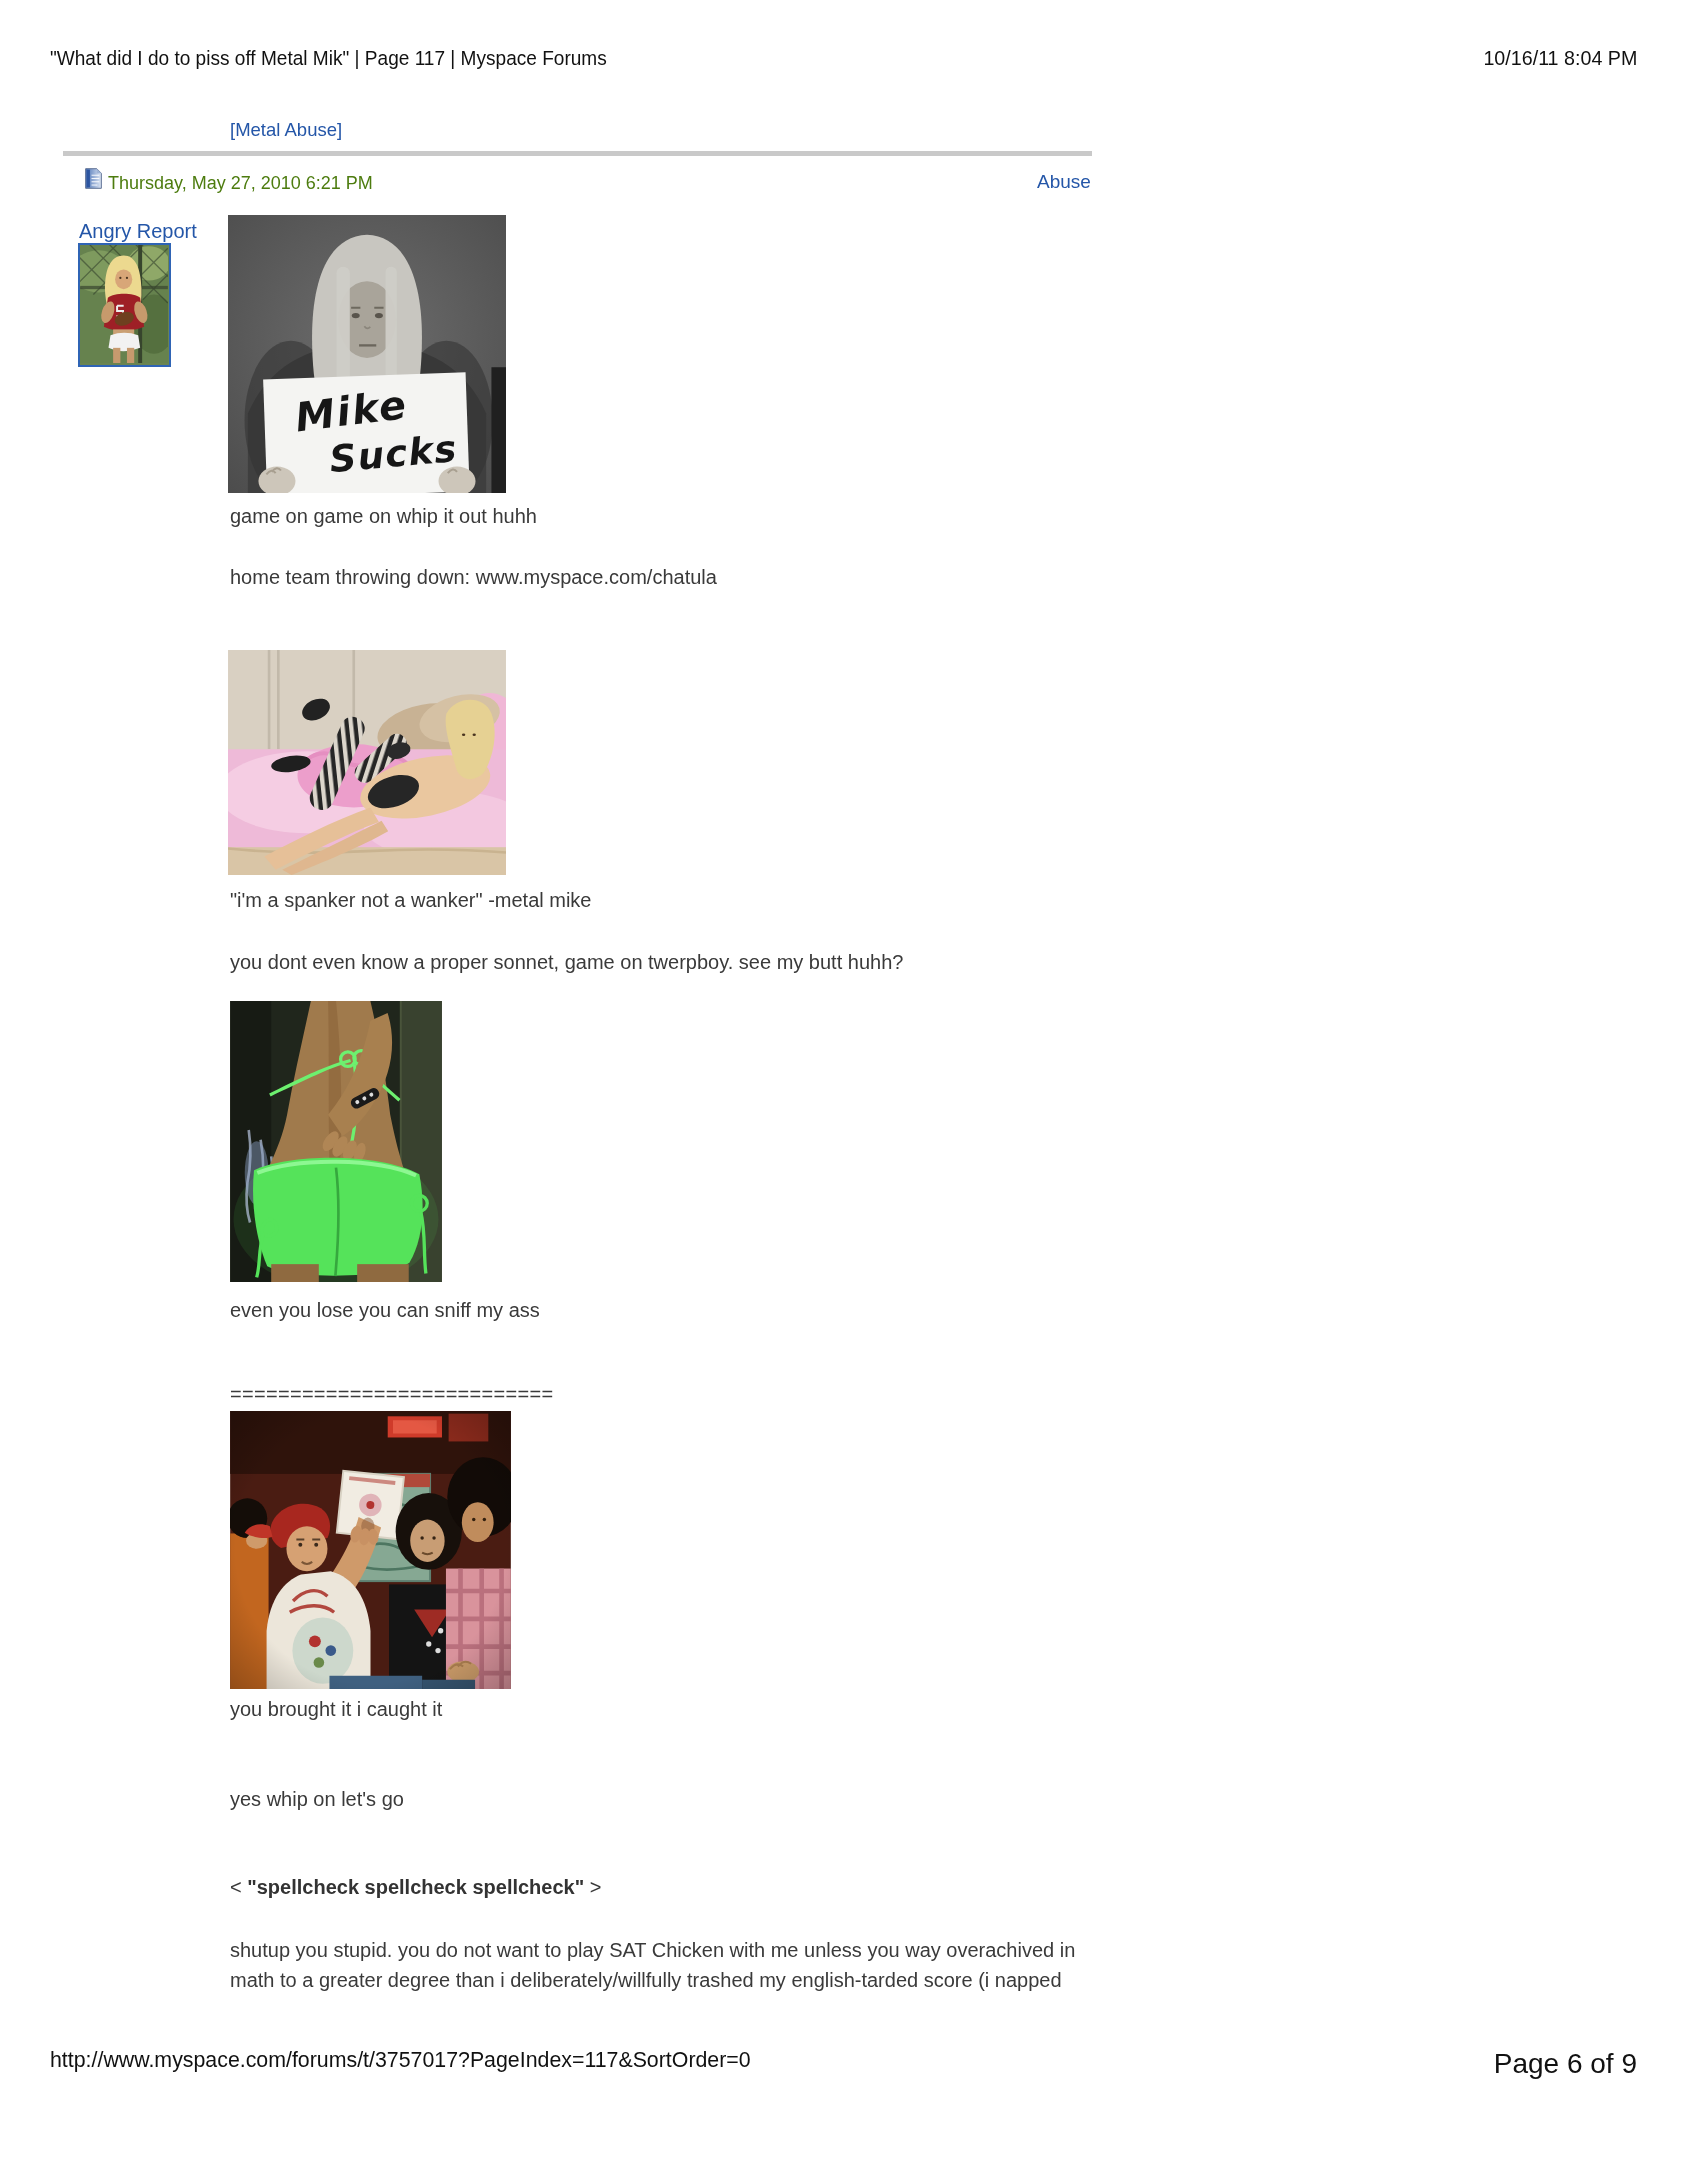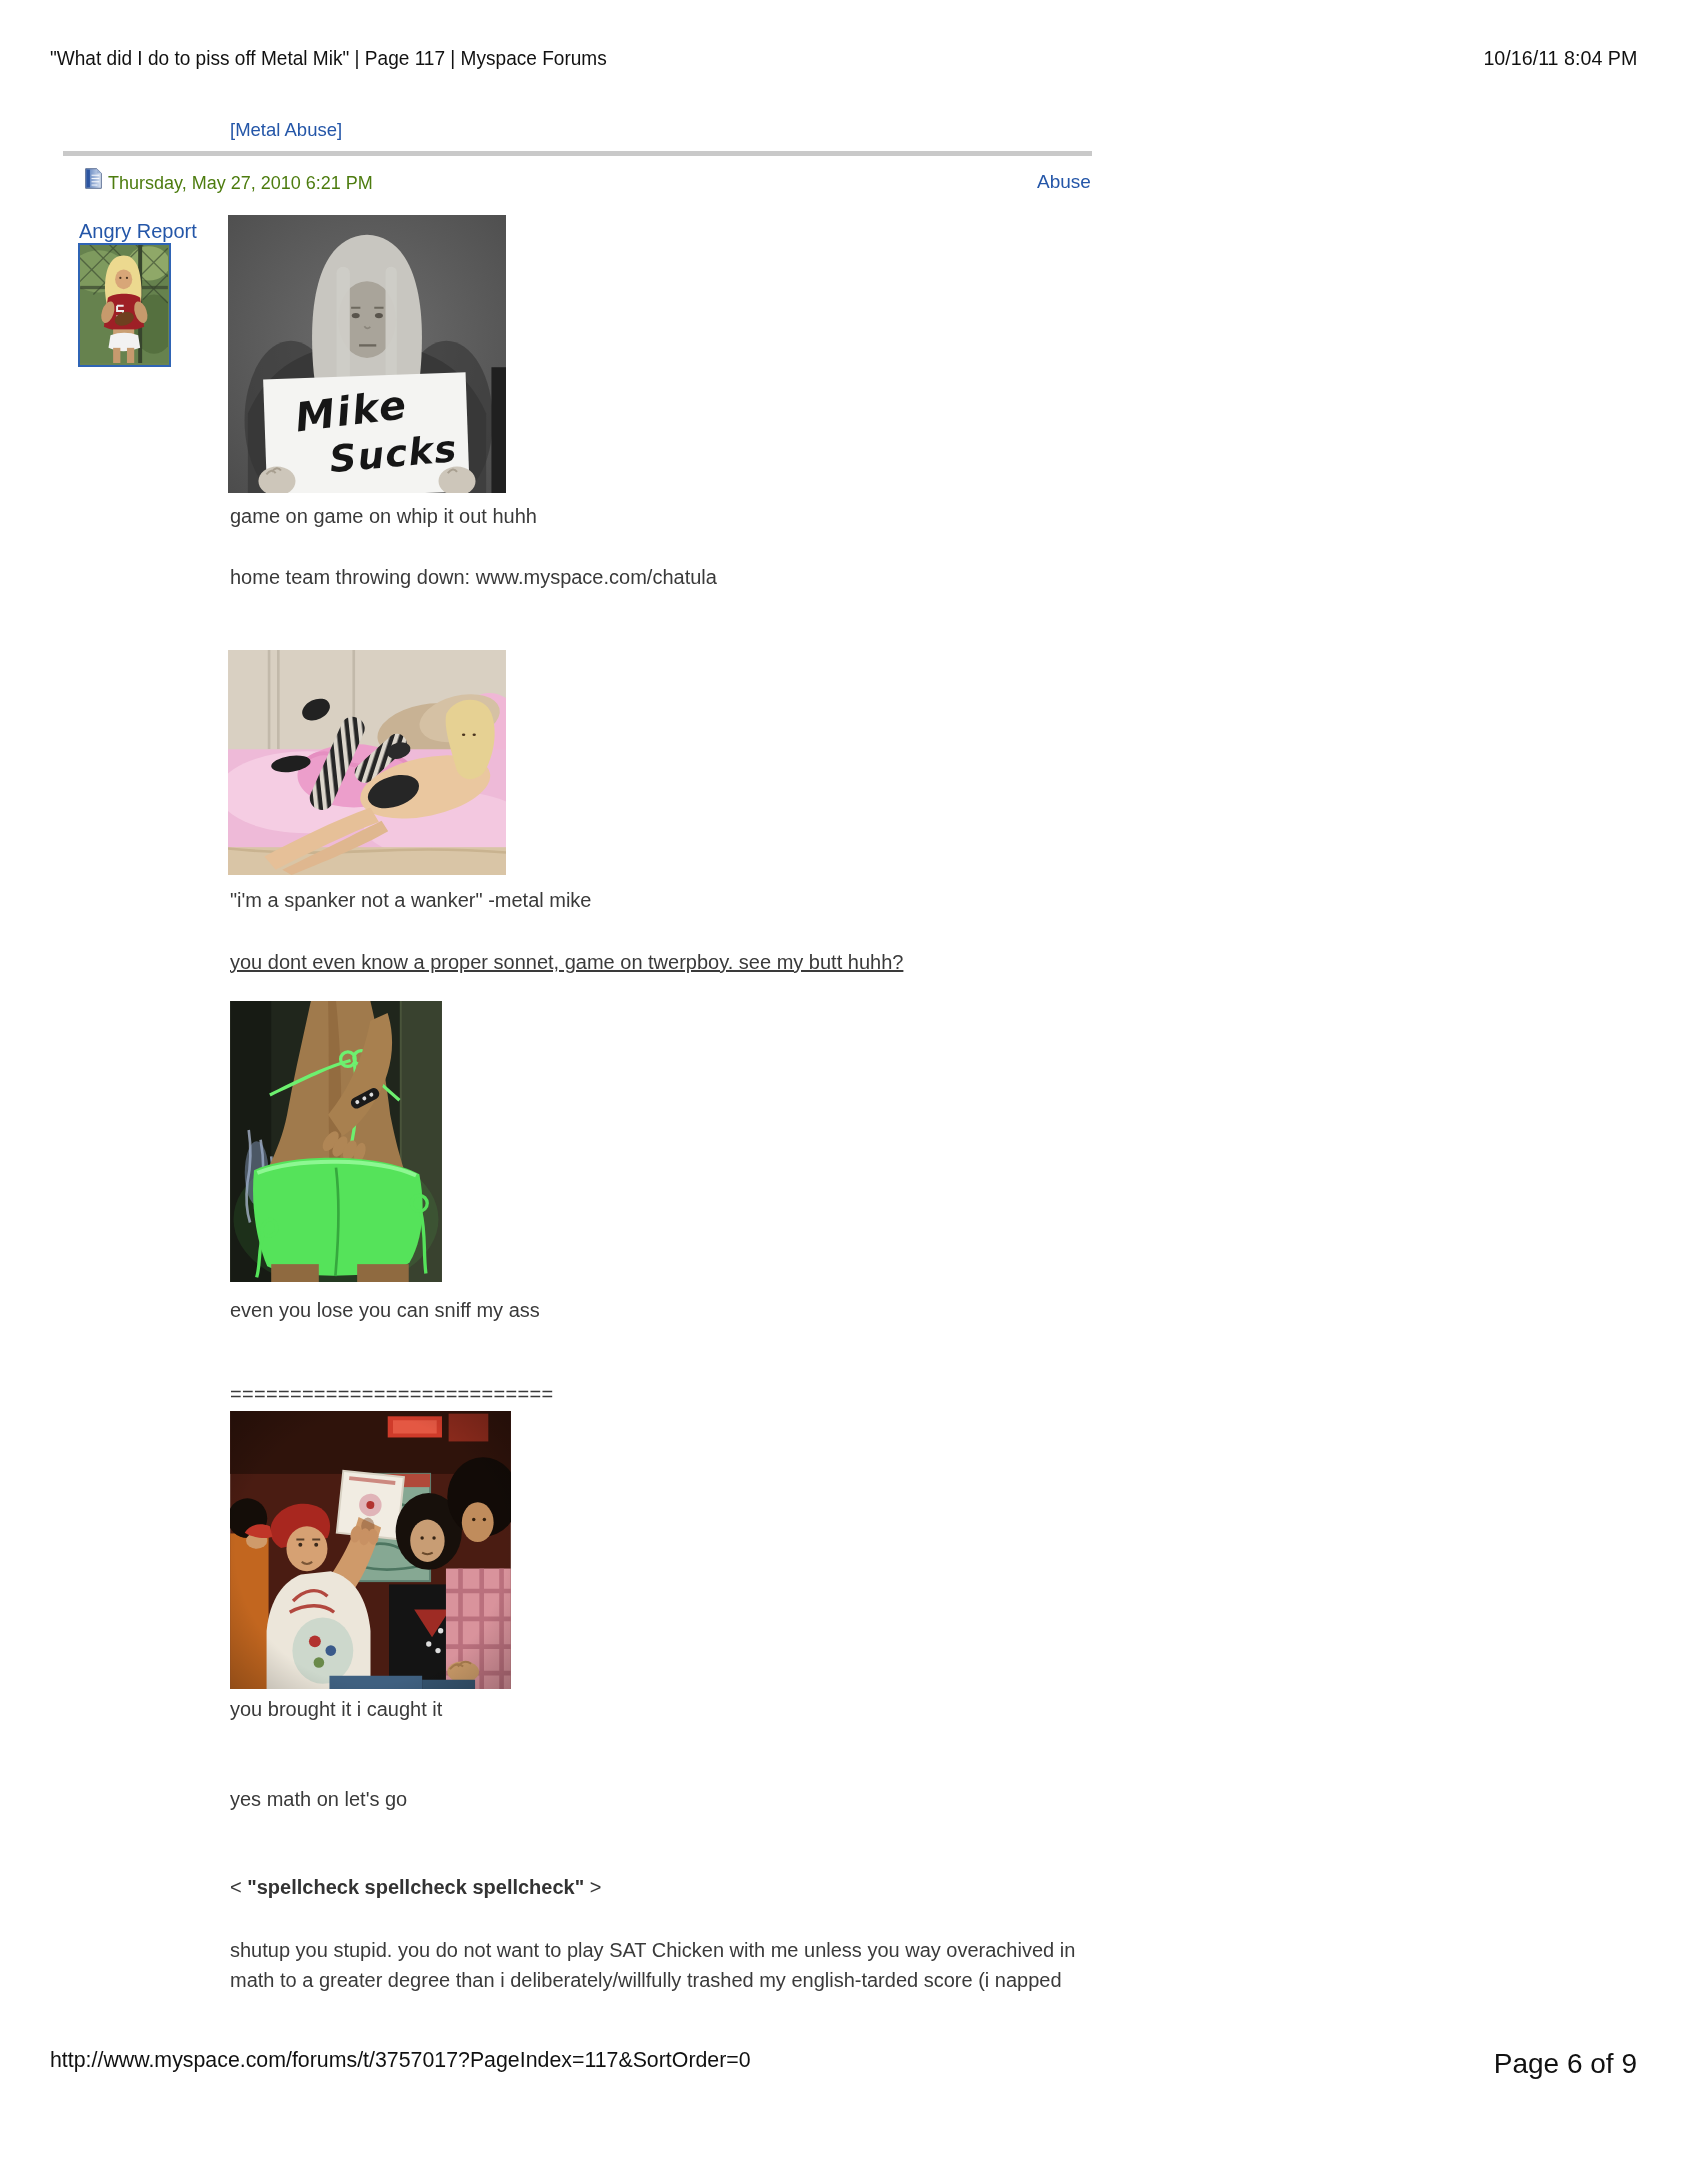--- a/index.html
+++ b/index.html
@@ -170,7 +170,7 @@
   </div>
 
   <div class="abs body-text" style="left:230px; top:889px;">"i'm a spanker not a wanker" -metal mike</div>
-  <div class="abs body-text" style="left:230px; top:951px;text-decoration:underline;">you dont even know a proper sonnet, game on twerpboy. see my butt huhh?</div>
+  <div class="abs body-text" style="left:230px; top:951px;">you dont even know a proper sonnet, game on twerpboy. see my butt huhh?</div>
 
   <div class="abs" style="left:230px; top:1001px; width:212px; height:281px;">
     <svg width="212" height="281" viewBox="0 0 320 425">

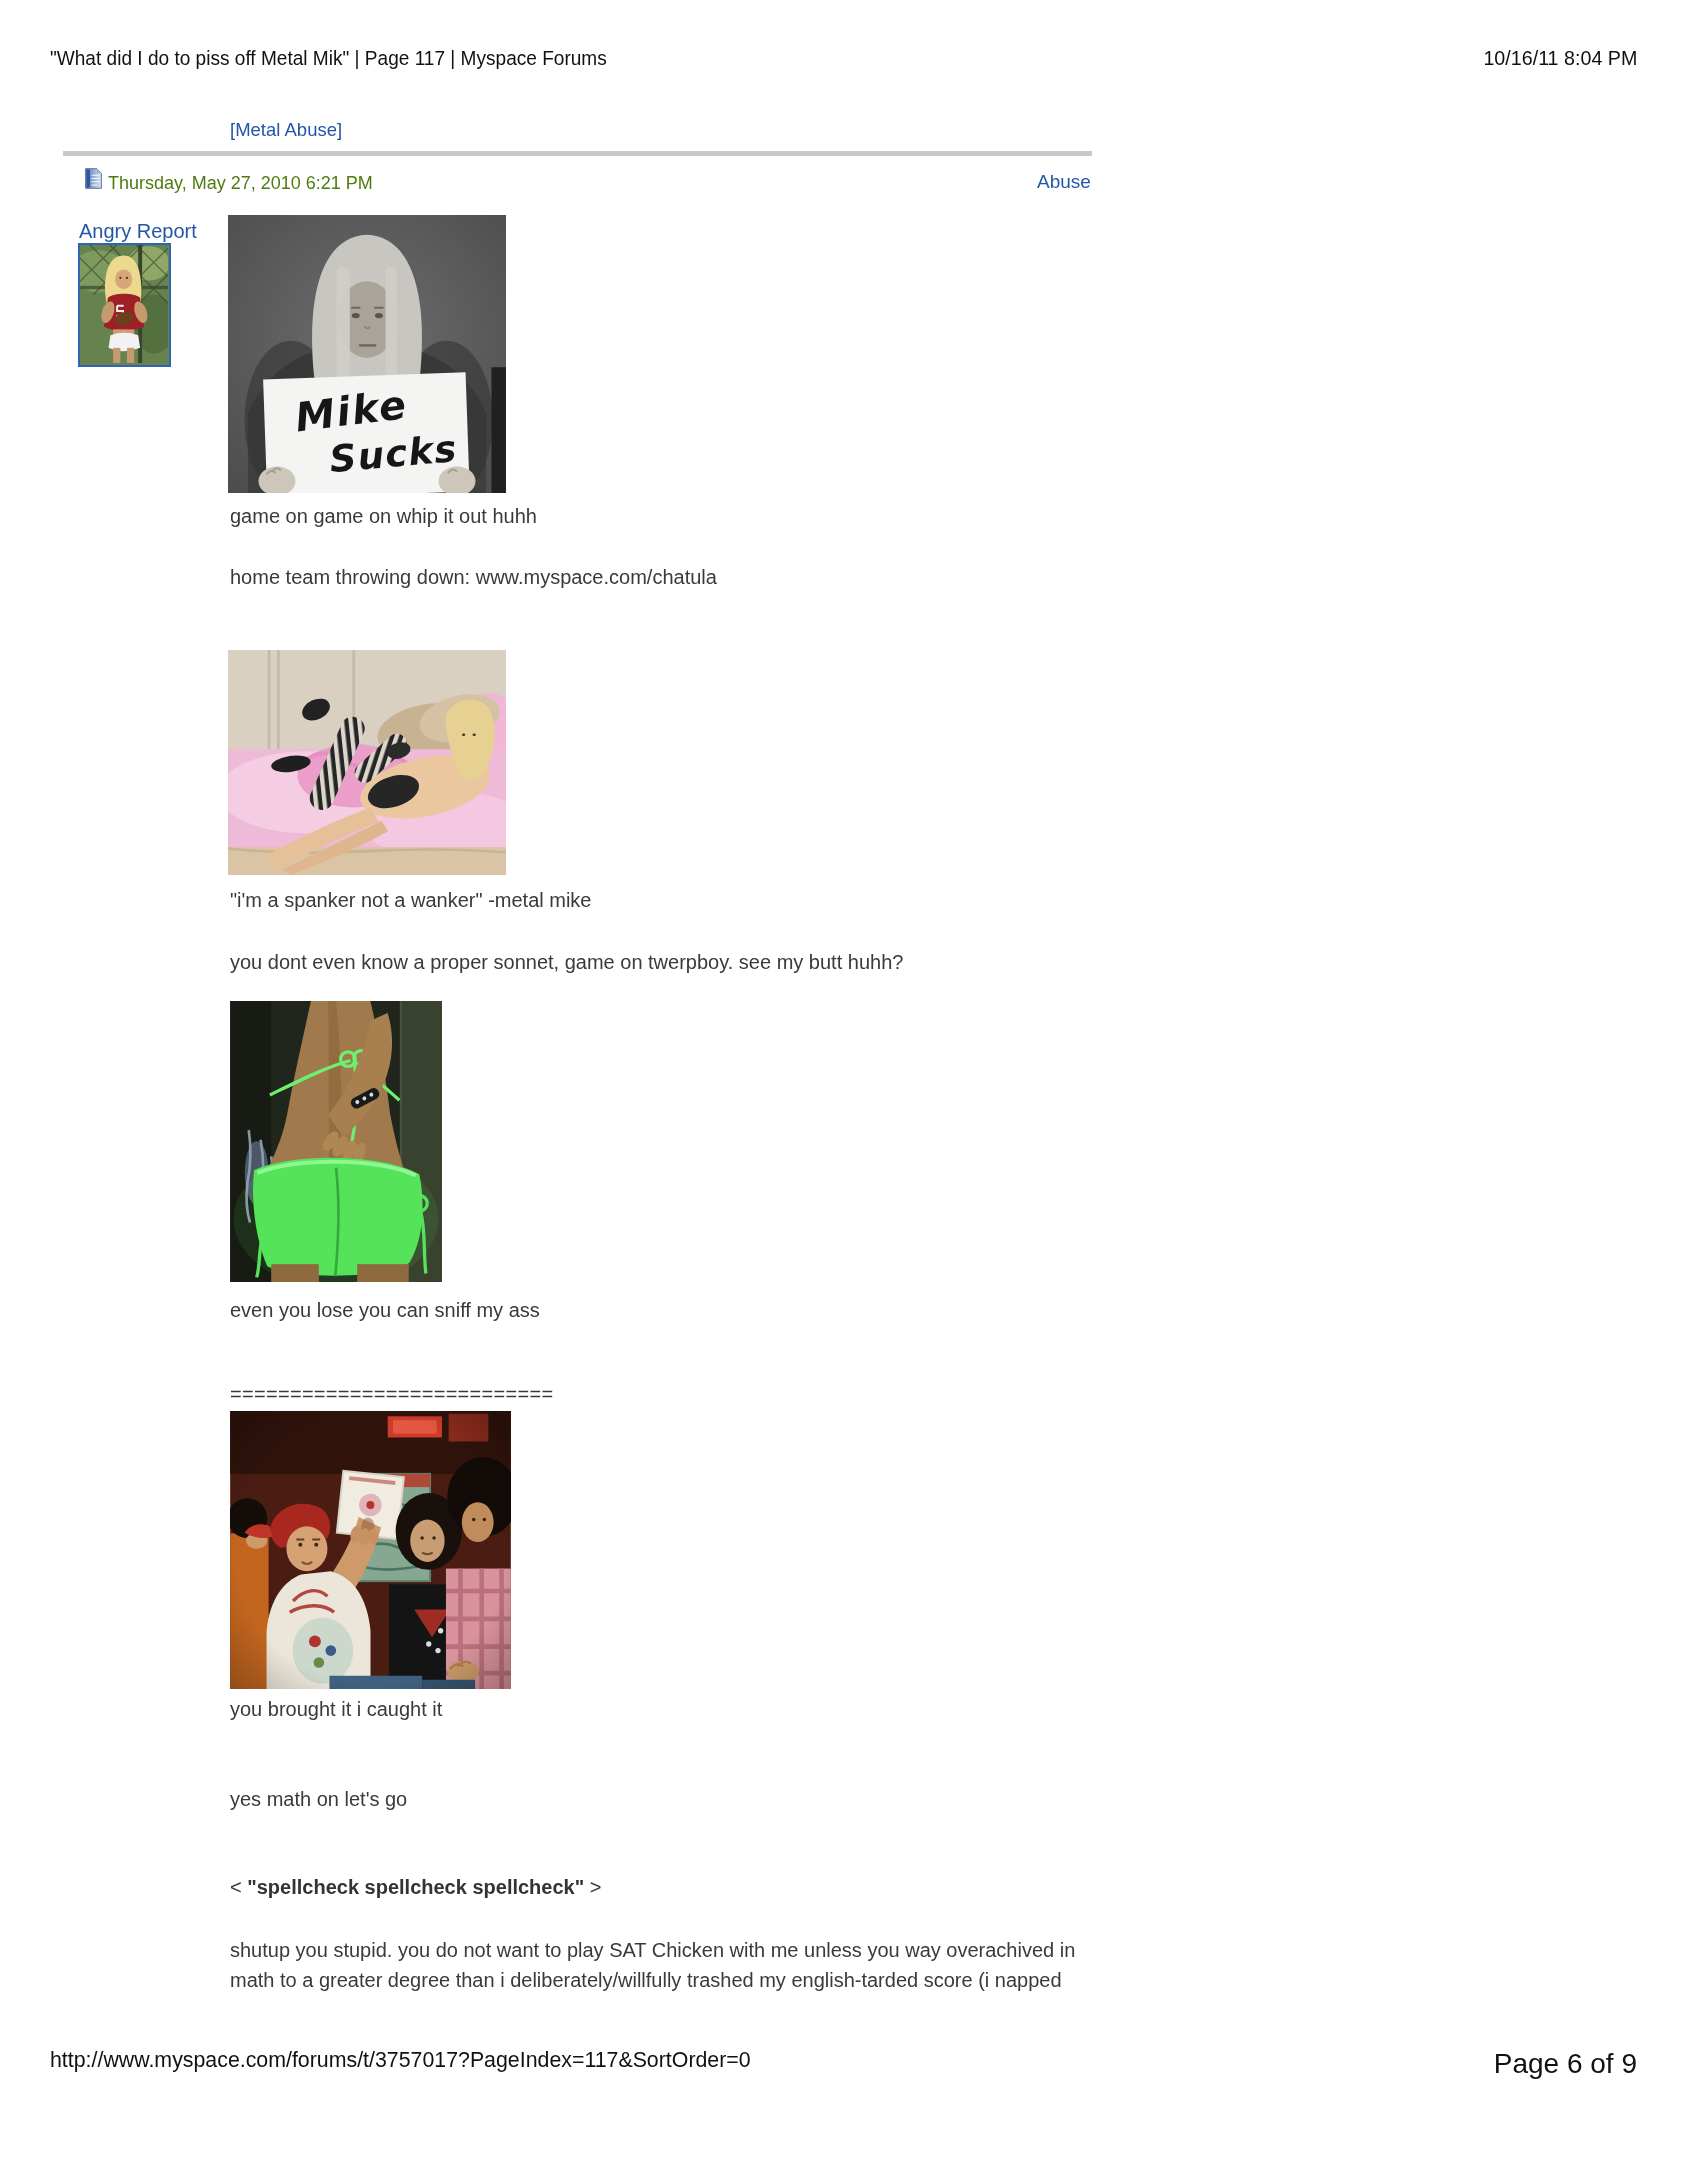--- a/index.html
+++ b/index.html
@@ -309,7 +309,7 @@
   </div>
 
   <div class="abs body-text" style="left:230px; top:1698px;">you brought it i caught it</div>
-  <div class="abs body-text" style="left:230px; top:1788px;">yes math on let's go</div>
+  <div class="abs body-text" style="left:230px; top:1788px;">yes whip on let's go</div>
 
   <div class="abs body-text" style="left:230px; top:1876px;">
     <span>&lt; </span><span style="font-weight:bold; color:#333333;">"spellcheck spellcheck spellcheck"</span><span> &gt;</span>

